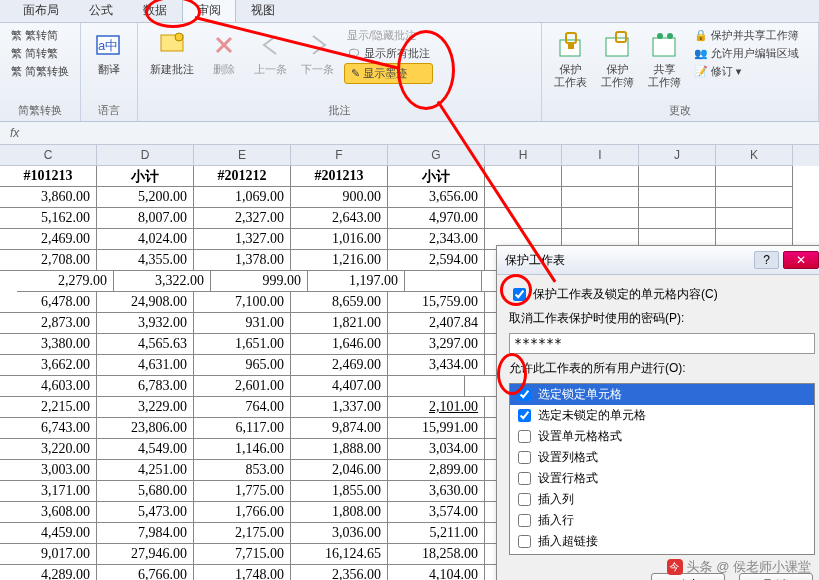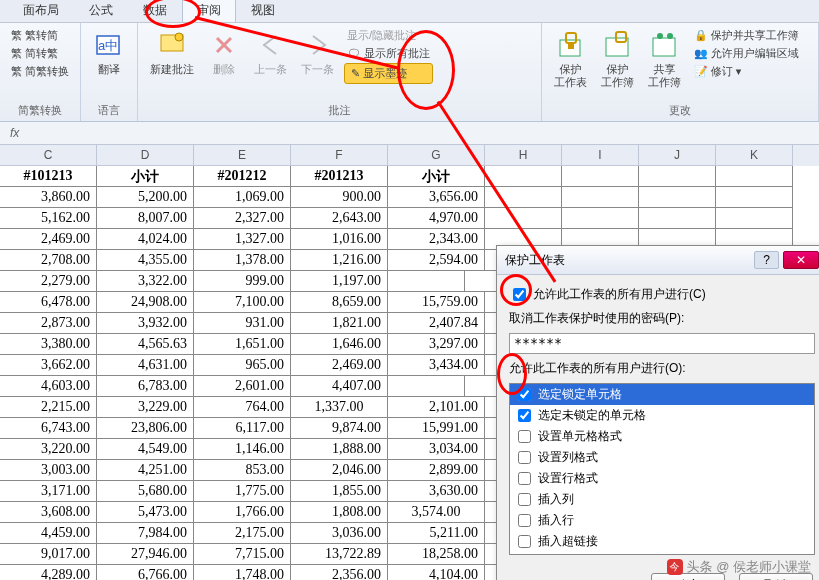--- a/index.html
+++ b/index.html
@@ -235,7 +235,7 @@
         <div class="cell" style="width: 64px;"></div>
       </div>
       <div class="row">
-        <div class="cell" style="width: 84px;">2,279.00</div>
+        <div class="cell" style="width: 84px; margin-left: 17px;">2,279.00</div>
         <div class="cell" style="width: 84px;">3,322.00</div>
         <div class="cell" style="width: 84px;">999.00</div>
         <div class="cell" style="width: 84px;">1,197.00</div>

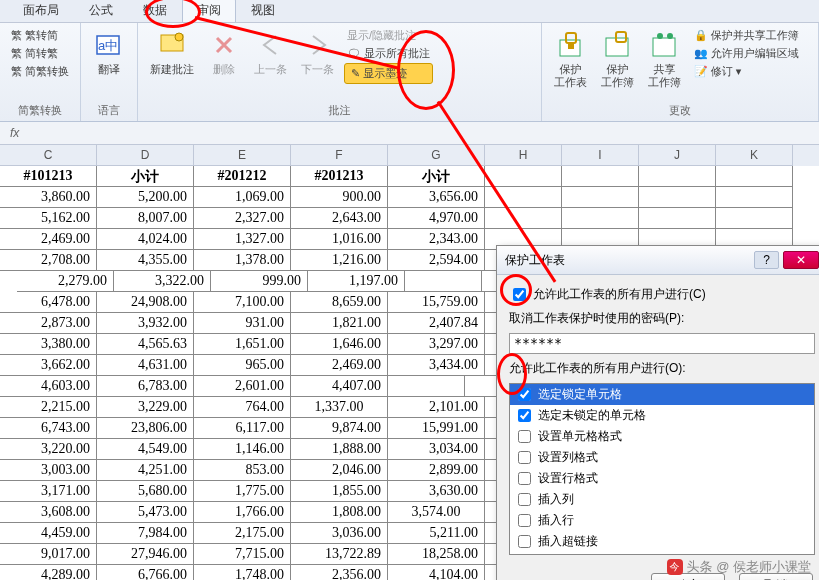--- a/index.html
+++ b/index.html
@@ -412,7 +412,7 @@
     <div class="dlg-row">
         <label>
           <input type="checkbox" checked="" style=""> 
-          <span>允许此工作表的所有用户进行(C)</span>
+          <span>保护工作表及锁定的单元格内容(C)</span>
         </label>
       </div>
     <div class="dlg-row">取消工作表保护时使用的密码(P):</div>

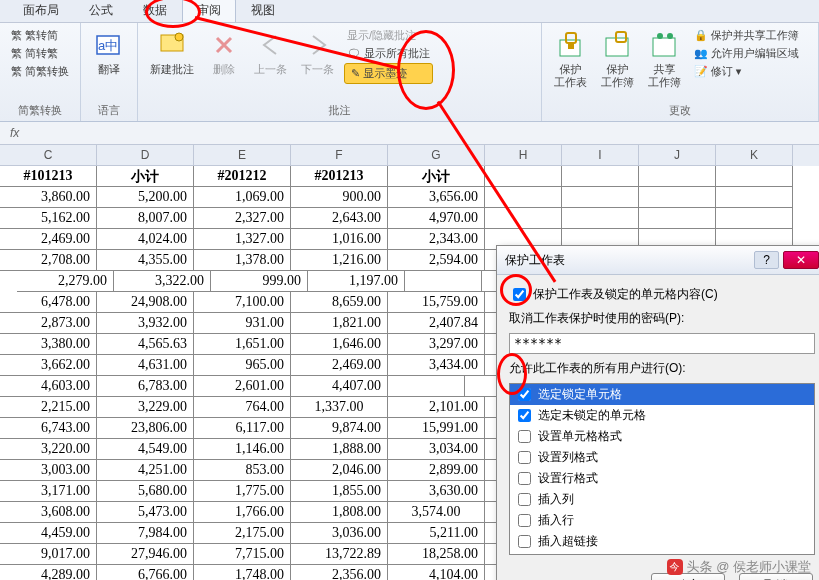--- a/index.html
+++ b/index.html
@@ -302,7 +302,7 @@
         <div class="cell" style="width: 84px;">2,215.00</div>
         <div class="cell" style="width: 84px;">3,229.00</div>
         <div class="cell" style="width: 84px;">764.00</div>
-        <div class="cell" style="width: 84px; text-align: center;">1,337.00</div>
+        <div class="cell" style="width: 84px;">1,337.00</div>
         <div class="cell" style="width: 84px;">2,101.00</div>
         <div class="cell" style="width: 64px;"></div>
         <div class="cell" style="width: 64px;"></div>

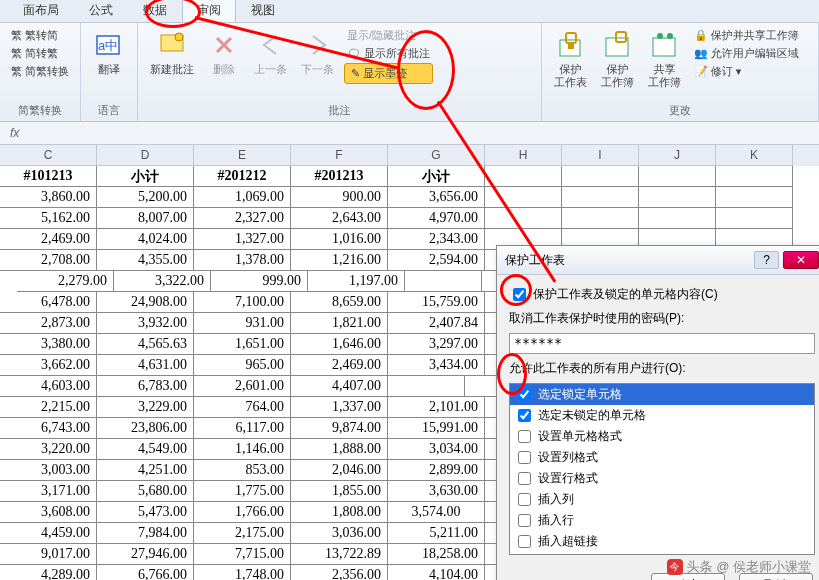--- a/index.html
+++ b/index.html
@@ -303,7 +303,7 @@
         <div class="cell" style="width: 84px;">3,229.00</div>
         <div class="cell" style="width: 84px;">764.00</div>
         <div class="cell" style="width: 84px;">1,337.00</div>
-        <div class="cell" style="width: 84px;">2,101.00</div>
+        <div class="cell" style="width: 84px; text-decoration: underline;">2,101.00</div>
         <div class="cell" style="width: 64px;"></div>
         <div class="cell" style="width: 64px;"></div>
         <div class="cell" style="width: 64px;"></div>

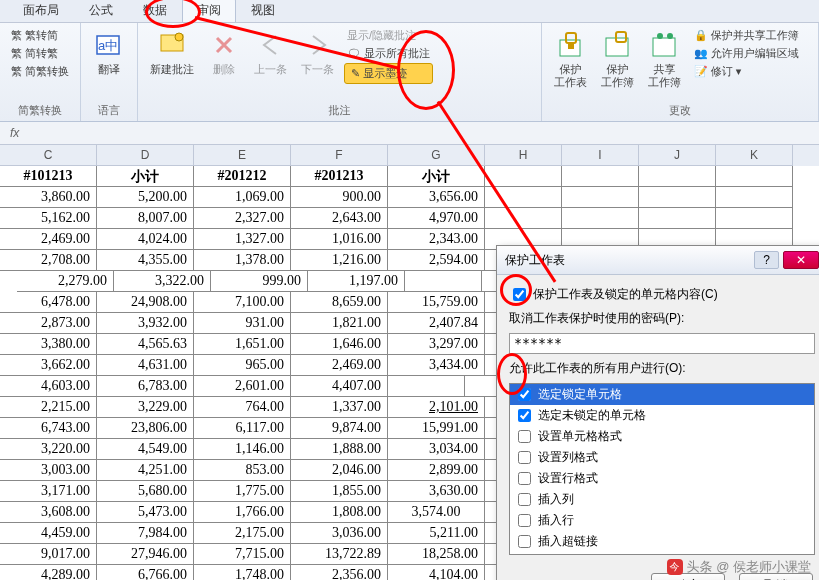--- a/index.html
+++ b/index.html
@@ -358,7 +358,7 @@
         <div class="cell" style="width: 84px;">5,473.00</div>
         <div class="cell" style="width: 84px;">1,766.00</div>
         <div class="cell" style="width: 84px;">1,808.00</div>
-        <div class="cell" style="width: 84px; text-align: center;">3,574.00</div>
+        <div class="cell" style="width: 84px;">3,574.00</div>
         <div class="cell" style="width: 64px;"></div>
         <div class="cell" style="width: 64px;"></div>
         <div class="cell" style="width: 64px;"></div>

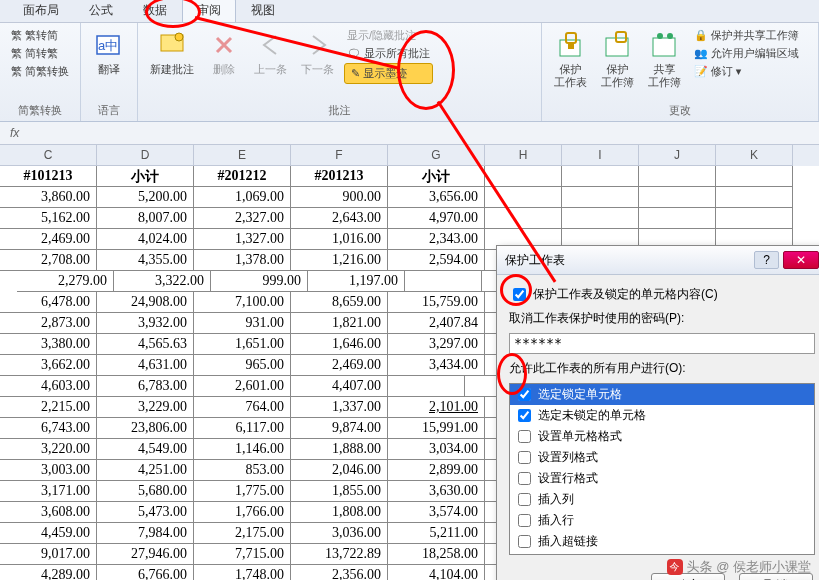--- a/index.html
+++ b/index.html
@@ -379,7 +379,7 @@
         <div class="cell" style="width: 84px;">9,017.00</div>
         <div class="cell" style="width: 84px;">27,946.00</div>
         <div class="cell" style="width: 84px;">7,715.00</div>
-        <div class="cell" style="width: 84px;">13,722.89</div>
+        <div class="cell" style="width: 84px;">16,124.65</div>
         <div class="cell" style="width: 84px;">18,258.00</div>
         <div class="cell" style="width: 64px;"></div>
         <div class="cell" style="width: 64px;"></div>

